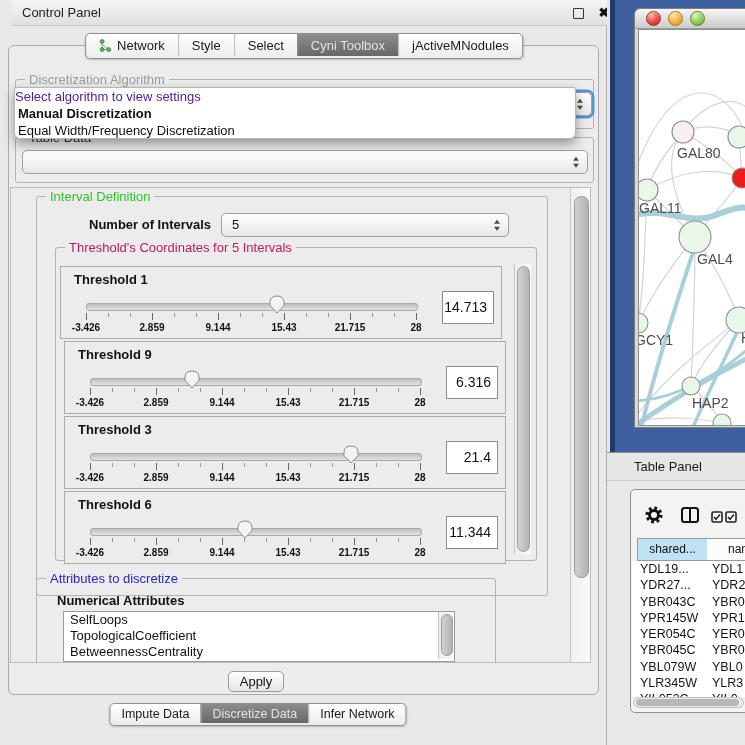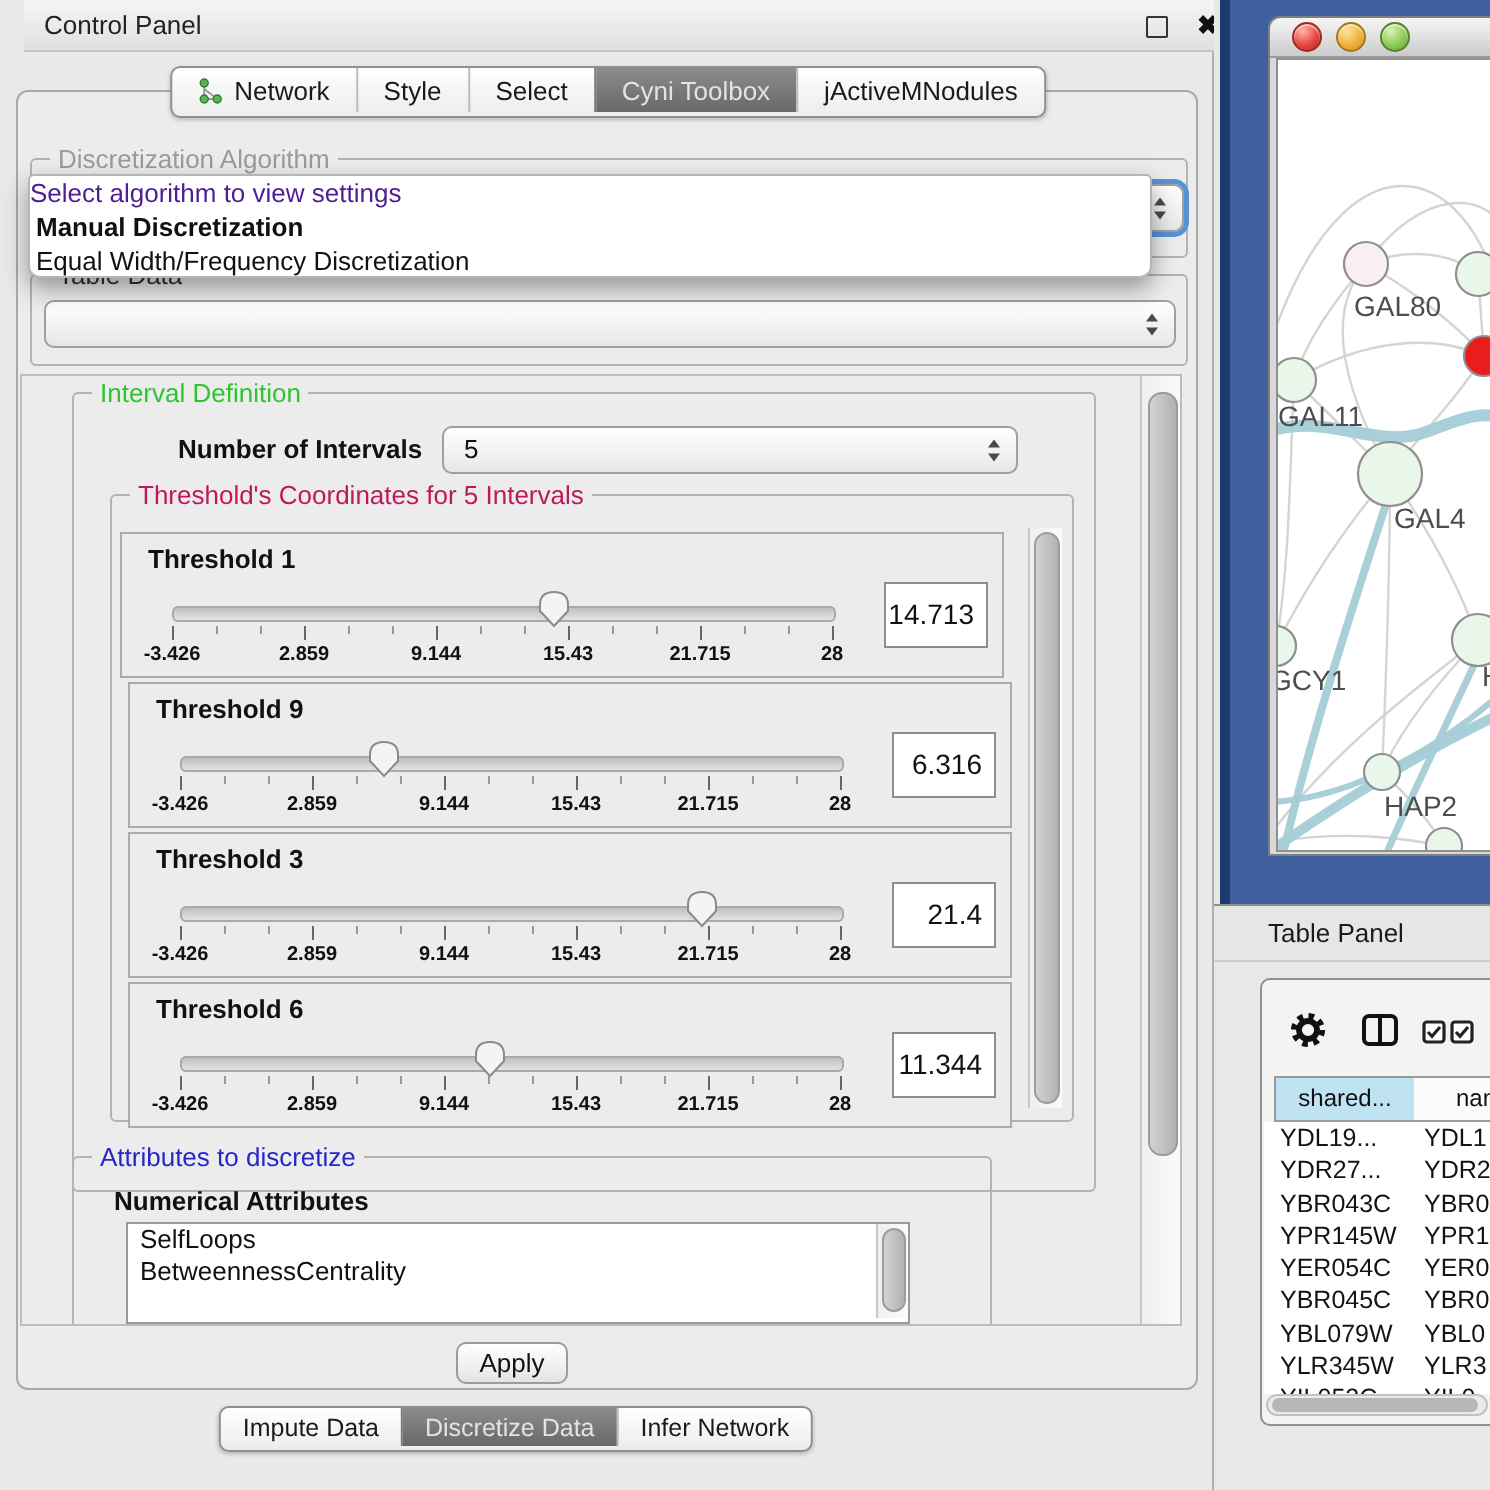--- a/index.html
+++ b/index.html
@@ -302,6 +302,7 @@
         <div id="attr-list">
           <div id="attr-items">
               <div class="attr-item">SelfLoops</div>
+              <div class="attr-item">TopologicalCoefficient</div>
               <div class="attr-item">BetweennessCentrality</div>
             </div>
           <div class="vscroll-track" style="left:374px;top:0;width:15px;height:47px">

